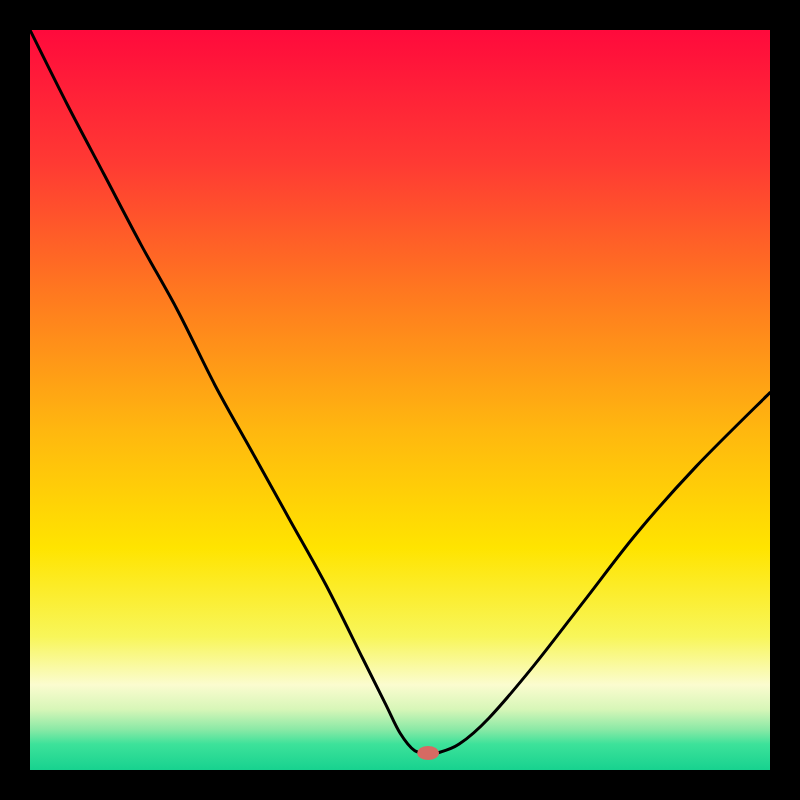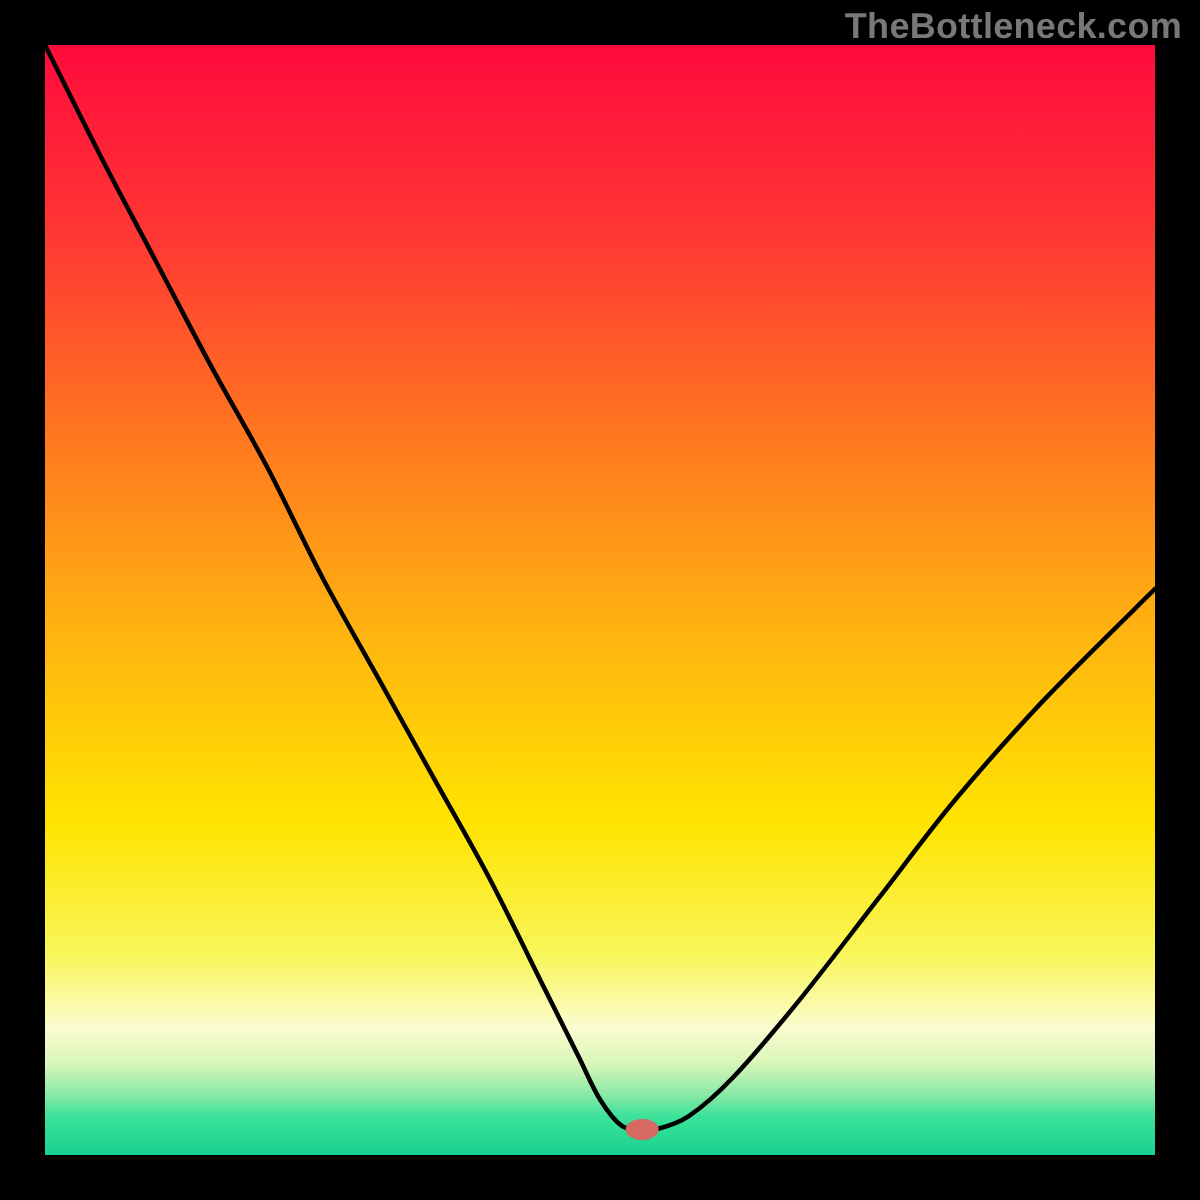--- a/index.html
+++ b/index.html
@@ -42,7 +42,6 @@
 
 <div class="frame">
 
-  <div class="watermark">TheBottleneck.com</div>
 
   <svg class="plot" viewBox="0 0 740 740" preserveAspectRatio="none">
     <defs>

